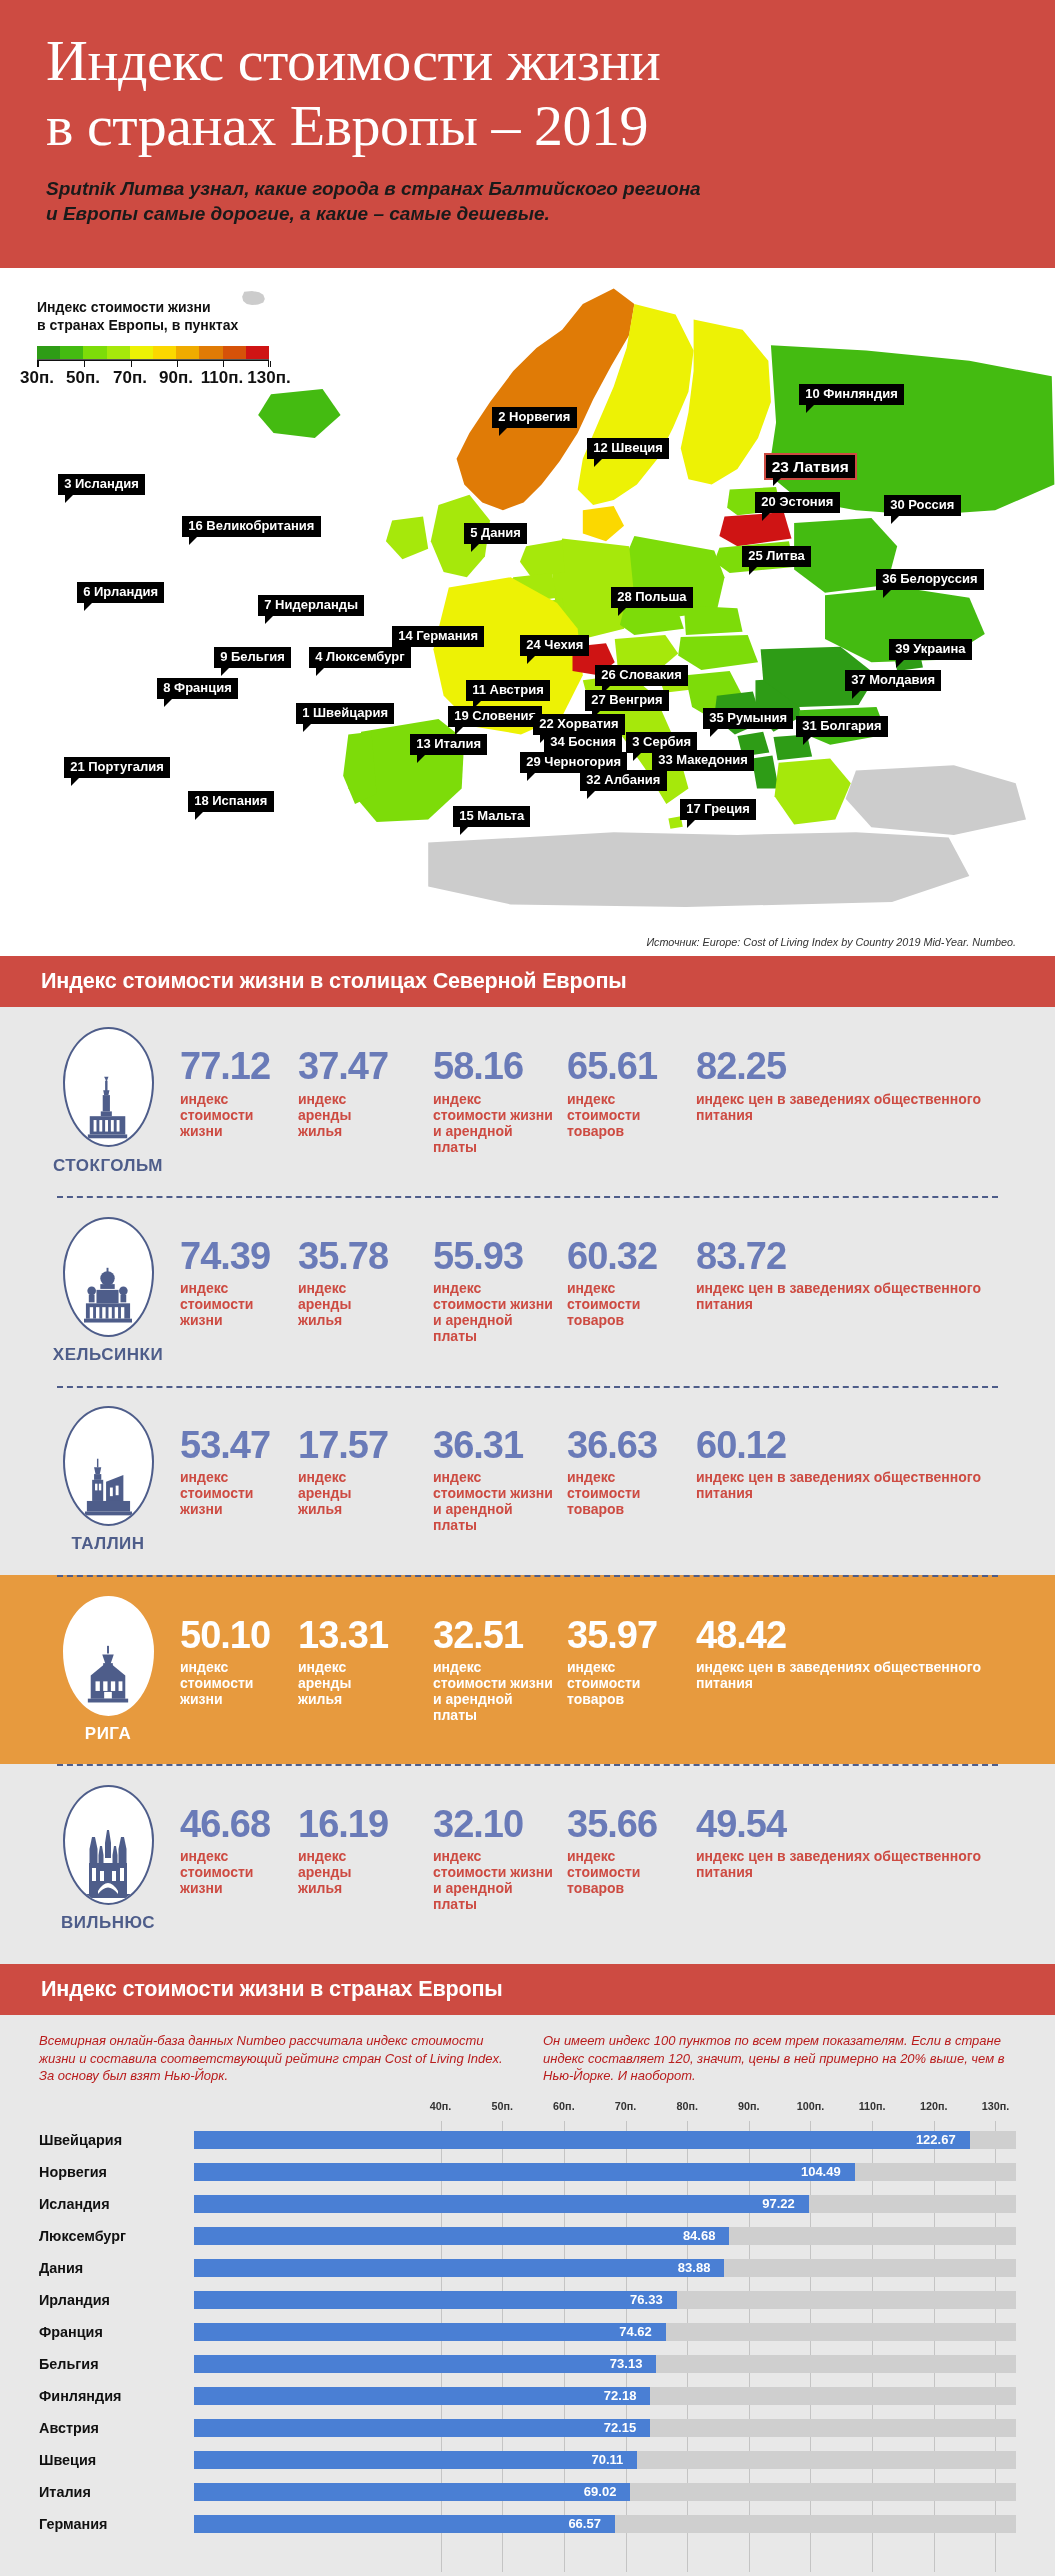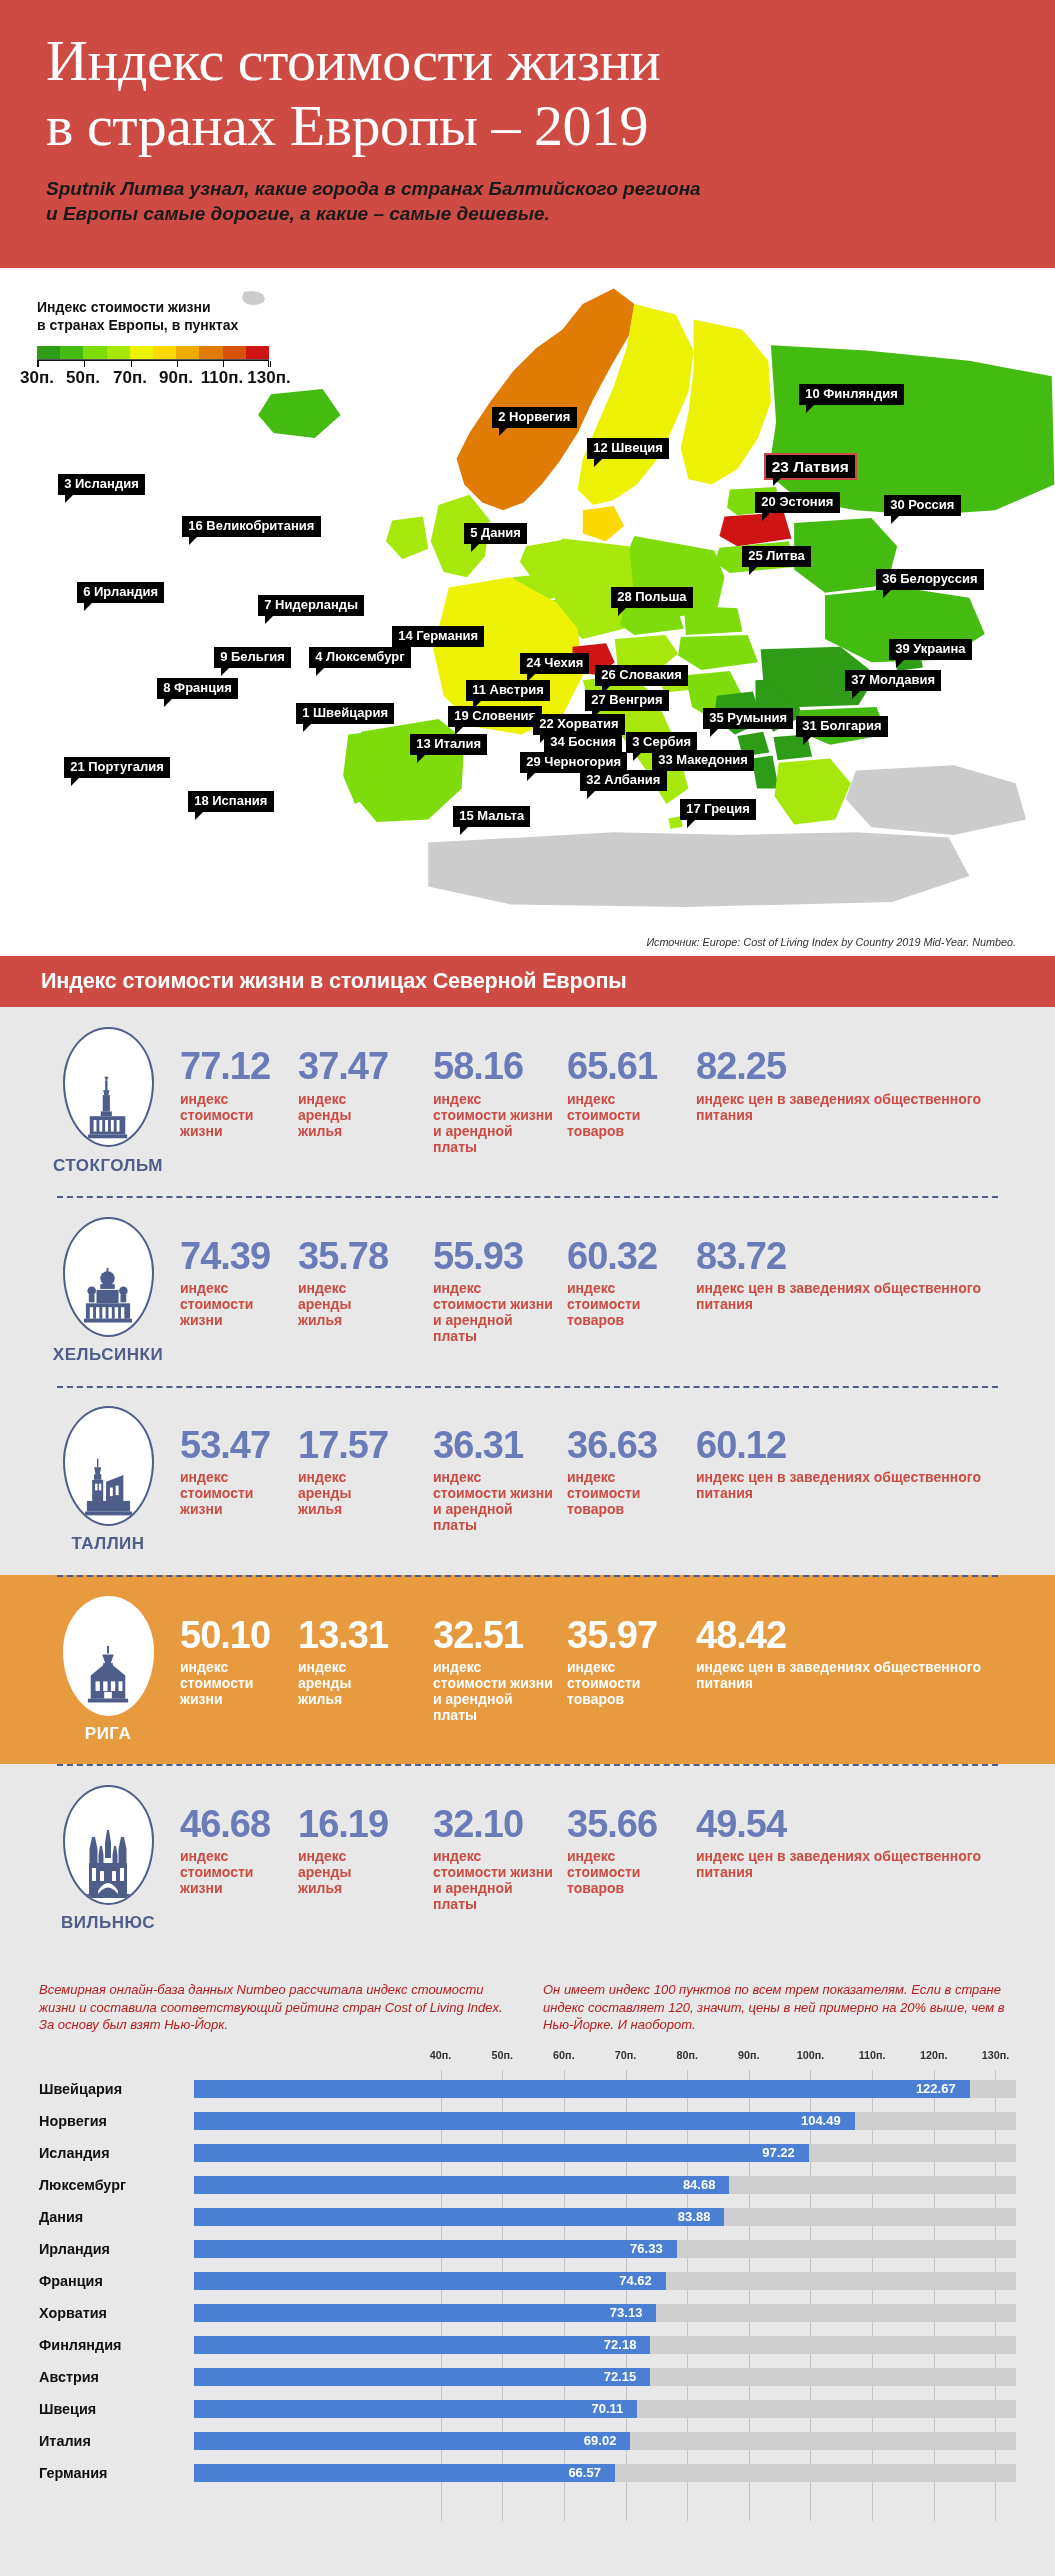--- a/index.html
+++ b/index.html
@@ -374,7 +374,7 @@
         <div class="mlabel" style="left: 392px; top: 358px;">14 Германия</div>
         <div class="mlabel" style="left: 214px; top: 379px;">9 Бельгия</div>
         <div class="mlabel" style="left: 309px; top: 379px;">4 Люксембург</div>
-        <div class="mlabel" style="left: 520px; top: 385px;">24 Чехия</div>
+        <div class="mlabel" style="left: 520px; top: 367px;">24 Чехия</div>
         <div class="mlabel" style="left: 889px; top: 371px;">39 Украина</div>
         <div class="mlabel" style="left: 595px; top: 397px;">26 Словакия</div>
         <div class="mlabel" style="left: 157px; top: 410px;">8 Франция</div>

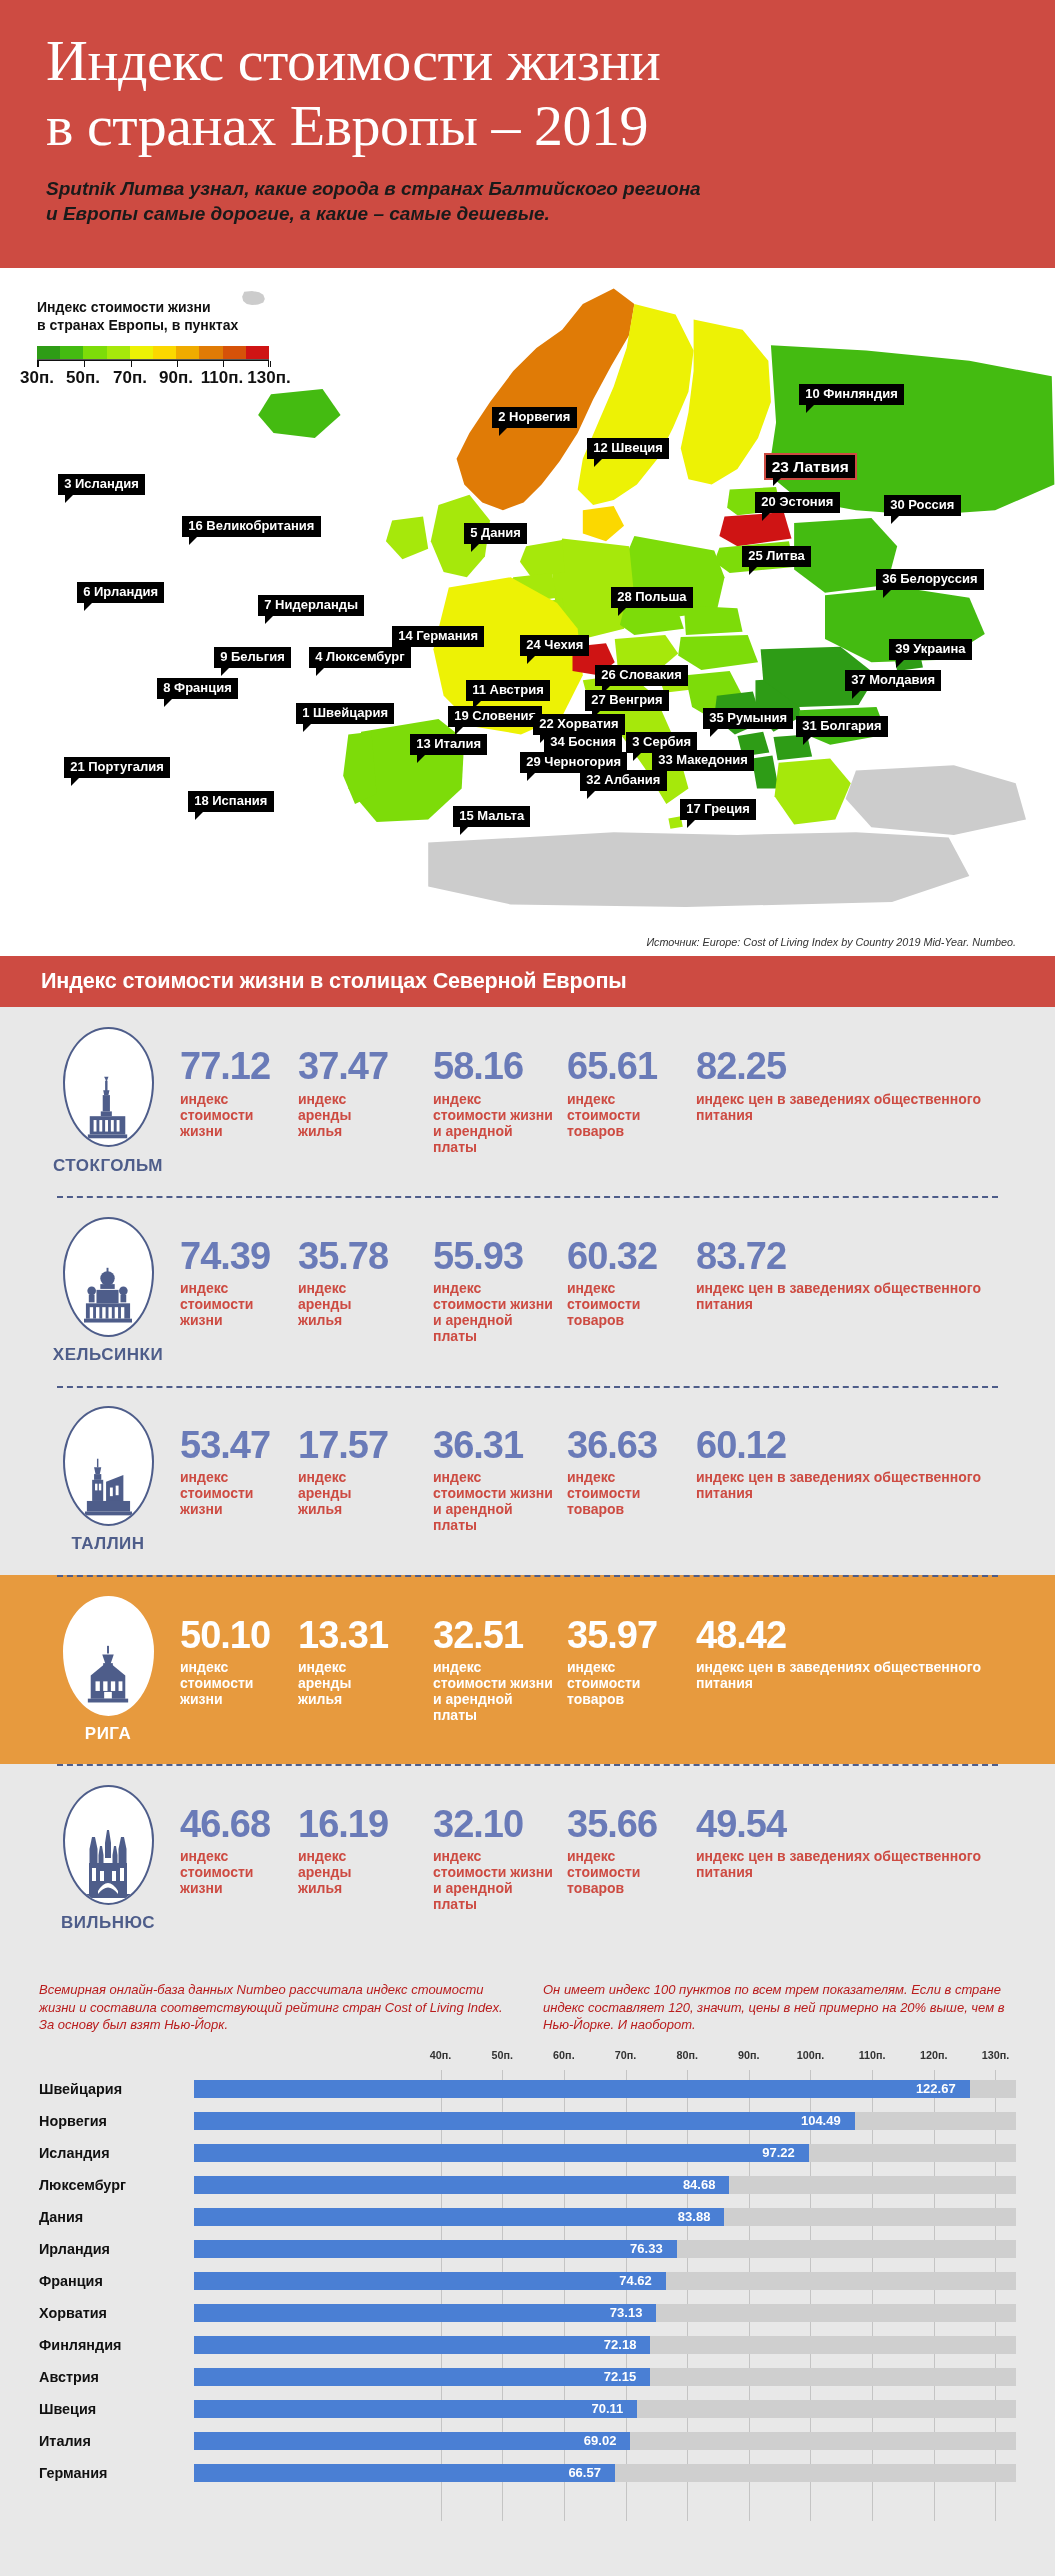--- a/index.html
+++ b/index.html
@@ -637,6 +637,7 @@
       </div>
     </div>
 
+  <div class="section-bar">Индекс стоимости жизни в странах Европы</div>
 
   <div class="chartwrap">
     <div class="chart-notes">

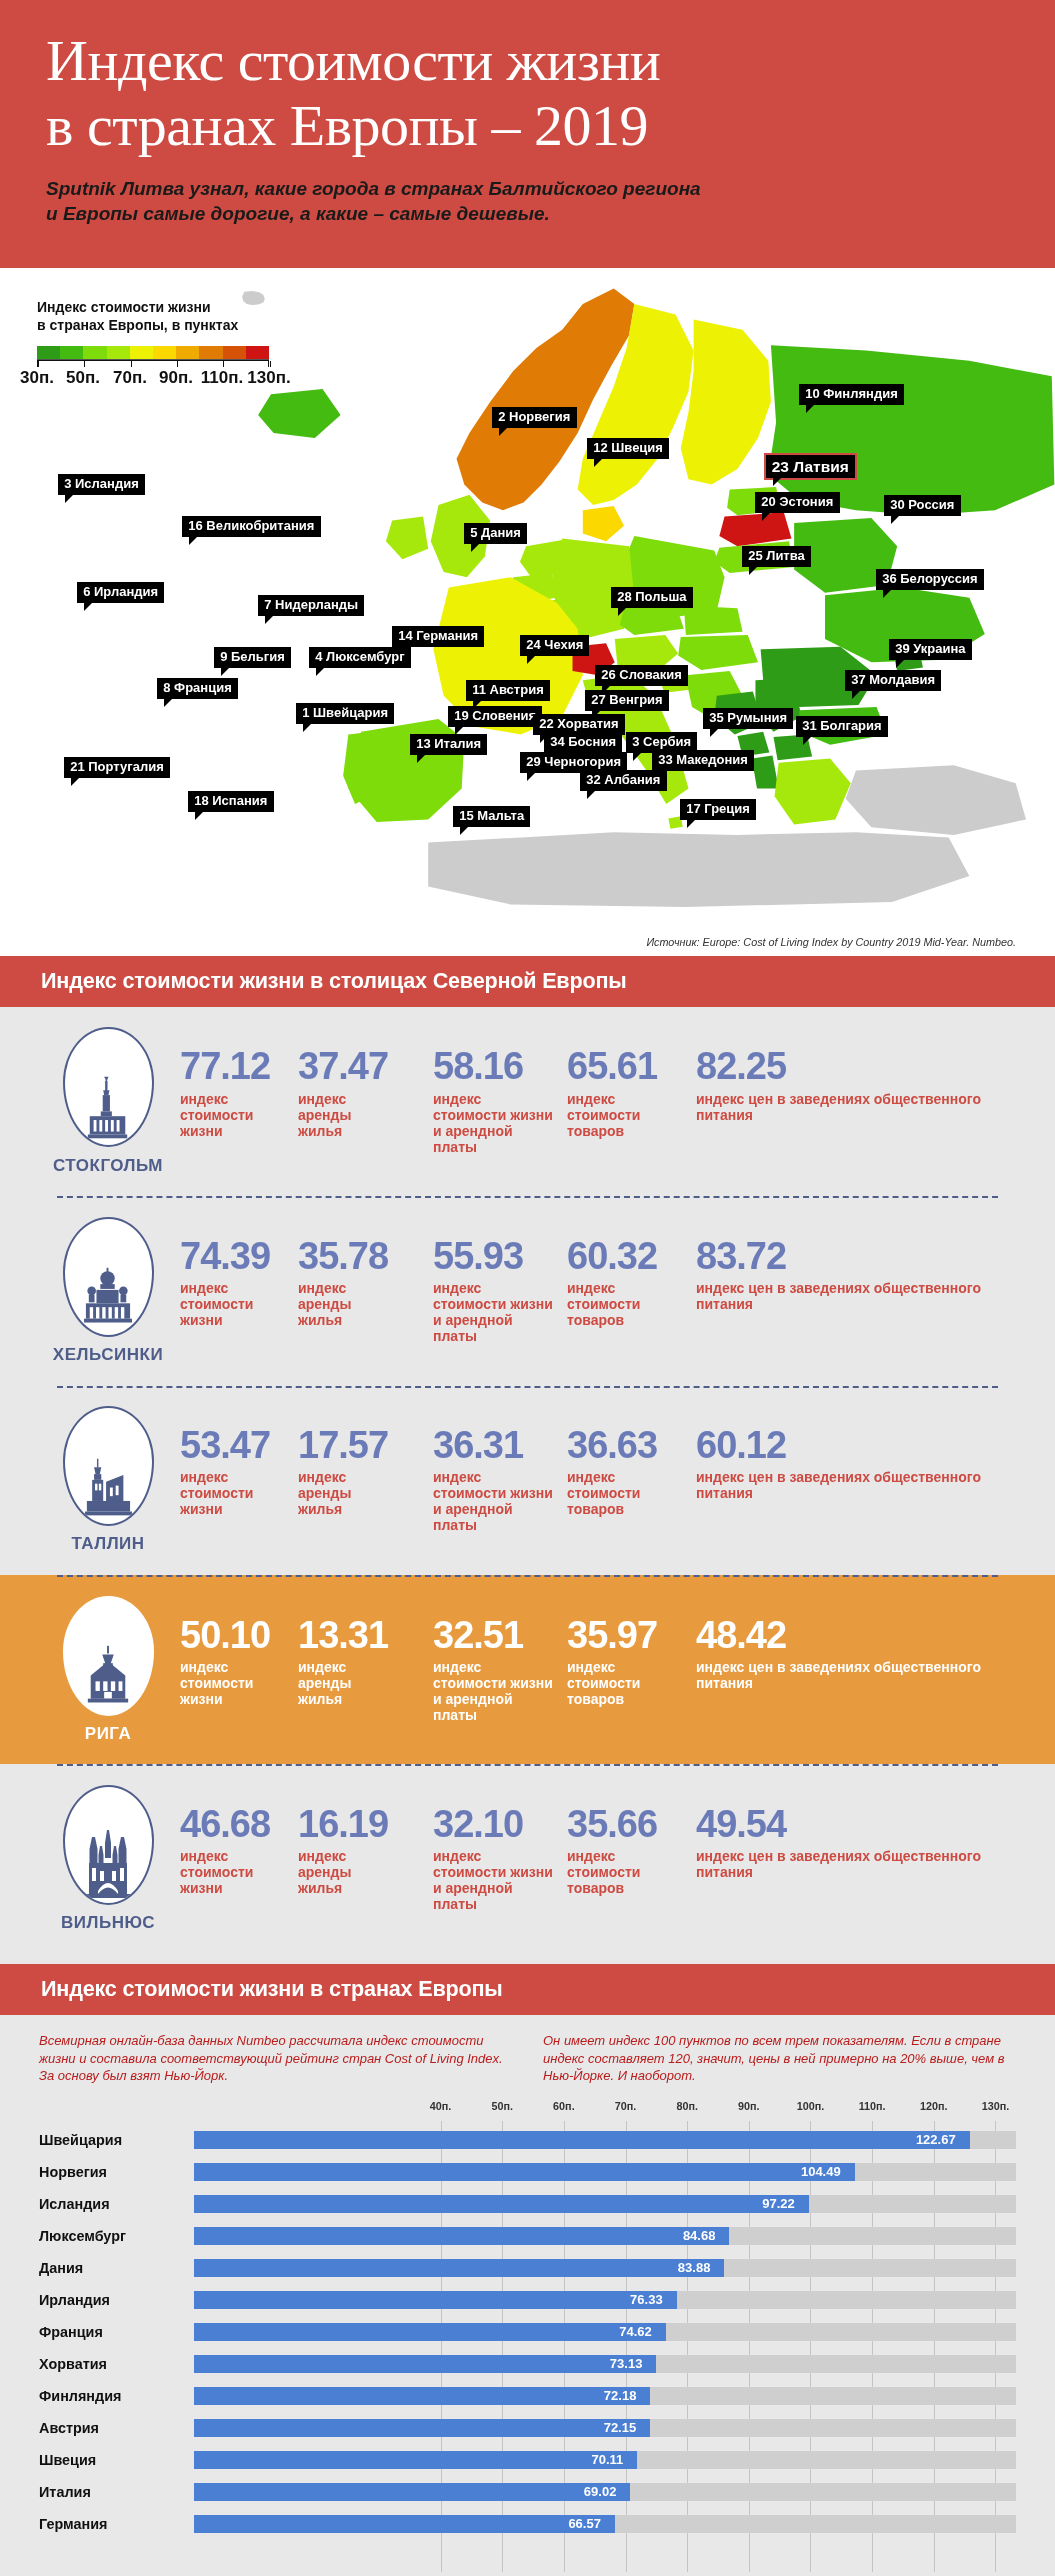--- a/index.html
+++ b/index.html
@@ -728,7 +728,7 @@
             </div>
           </div>
           <div class="brow">
-            <div class="nm">Хорватия</div>
+            <div class="nm">Бельгия</div>
             <div class="track">
               <div class="bg"></div>
               <div class="bar" style="width:56.253846153846155%"></div>

